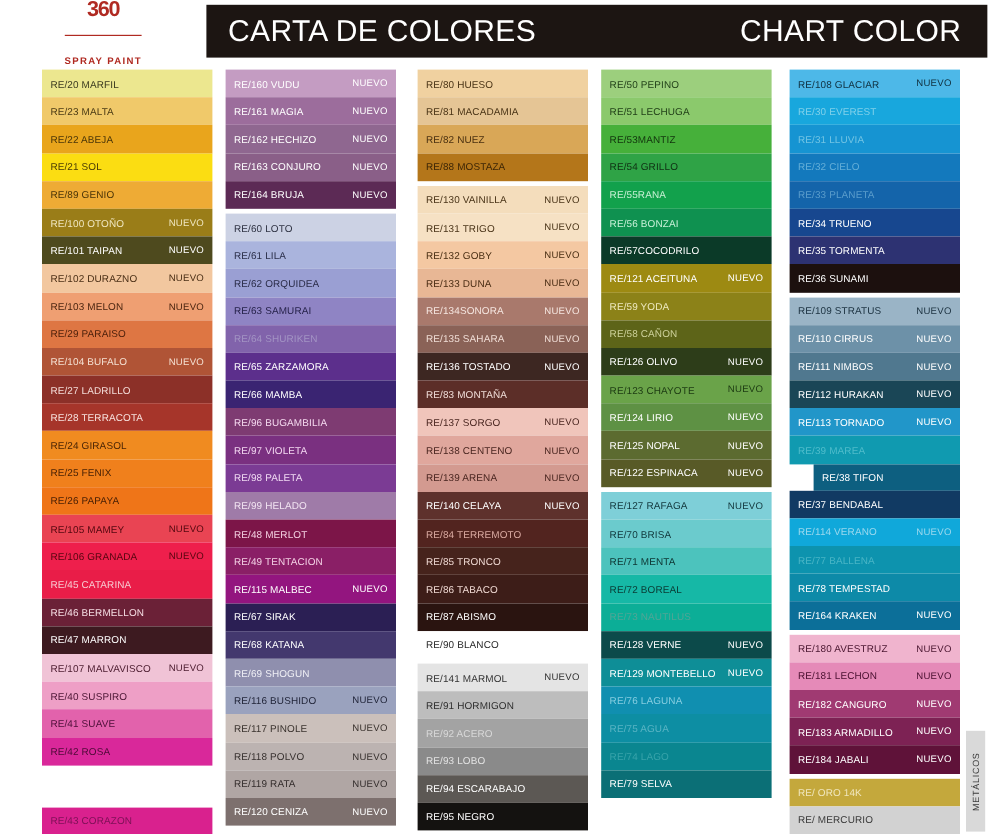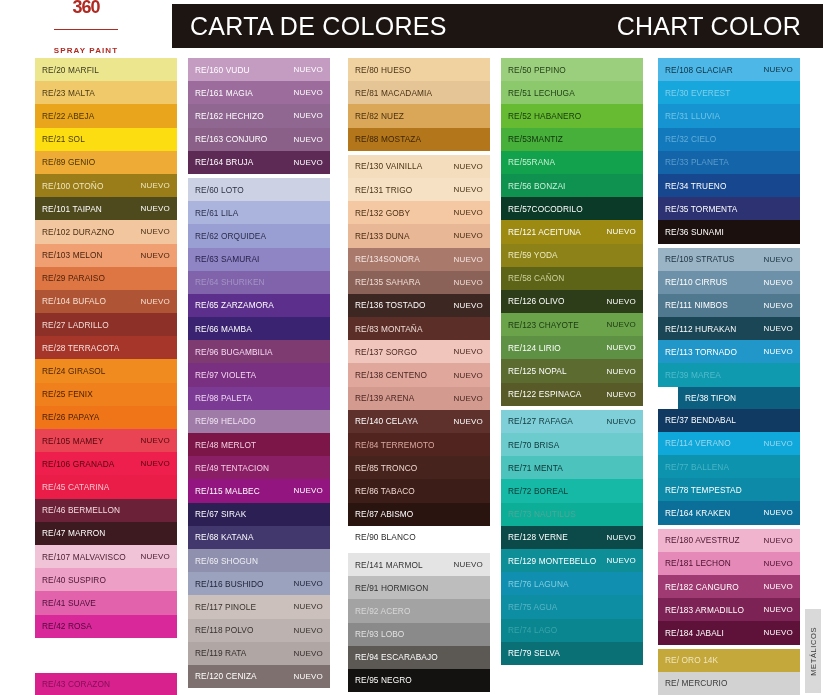--- a/index.html
+++ b/index.html
@@ -454,9 +454,6 @@
         <div class="swatch" style="background: rgb(139, 201, 108); color: rgb(31, 60, 22); height: 23.2px;">
           <span class="nm">RE/51 LECHUGA</span>
         </div>
-        <div class="swatch" style="background: rgb(102, 187, 50); color: rgb(23, 56, 12); height: 23.2px;">
-          <span class="nm">RE/52 HABANERO</span>
-        </div>
         <div class="swatch" style="background: rgb(70, 176, 58); color: rgb(18, 51, 13); height: 23.2px;">
           <span class="nm">RE/53MANTIZ</span>
         </div>

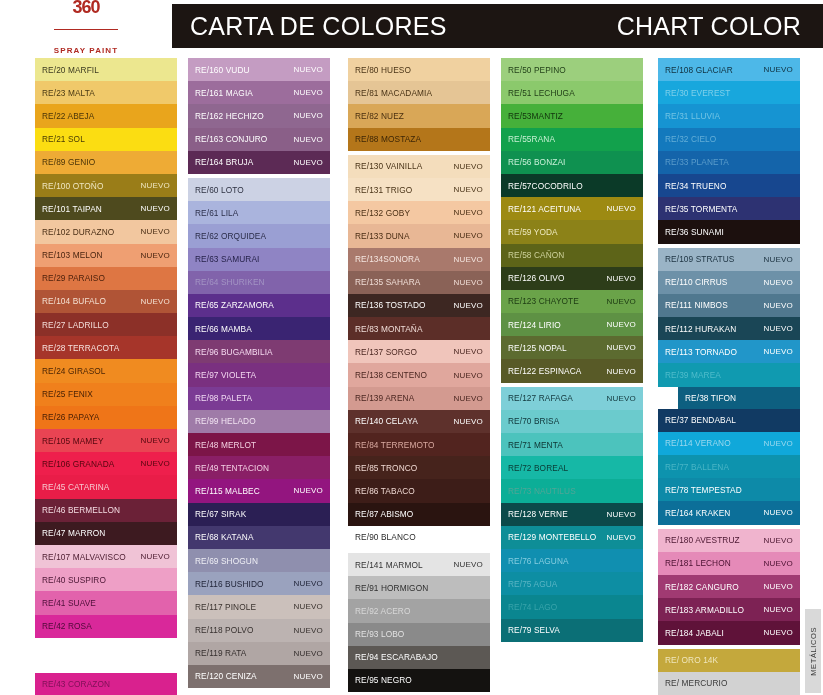--- a/index.html
+++ b/index.html
@@ -457,6 +457,9 @@
         <div class="swatch" style="background: rgb(70, 176, 58); color: rgb(18, 51, 13); height: 23.2px;">
           <span class="nm">RE/53MANTIZ</span>
         </div>
+        <div class="swatch" style="background: rgb(47, 163, 70); color: rgb(15, 47, 19); height: 23.2px;">
+          <span class="nm">RE/54 GRILLO</span>
+        </div>
         <div class="swatch" style="background: rgb(18, 161, 76); color: rgb(200, 240, 212); height: 23.2px;">
           <span class="nm">RE/55RANA</span>
         </div>

